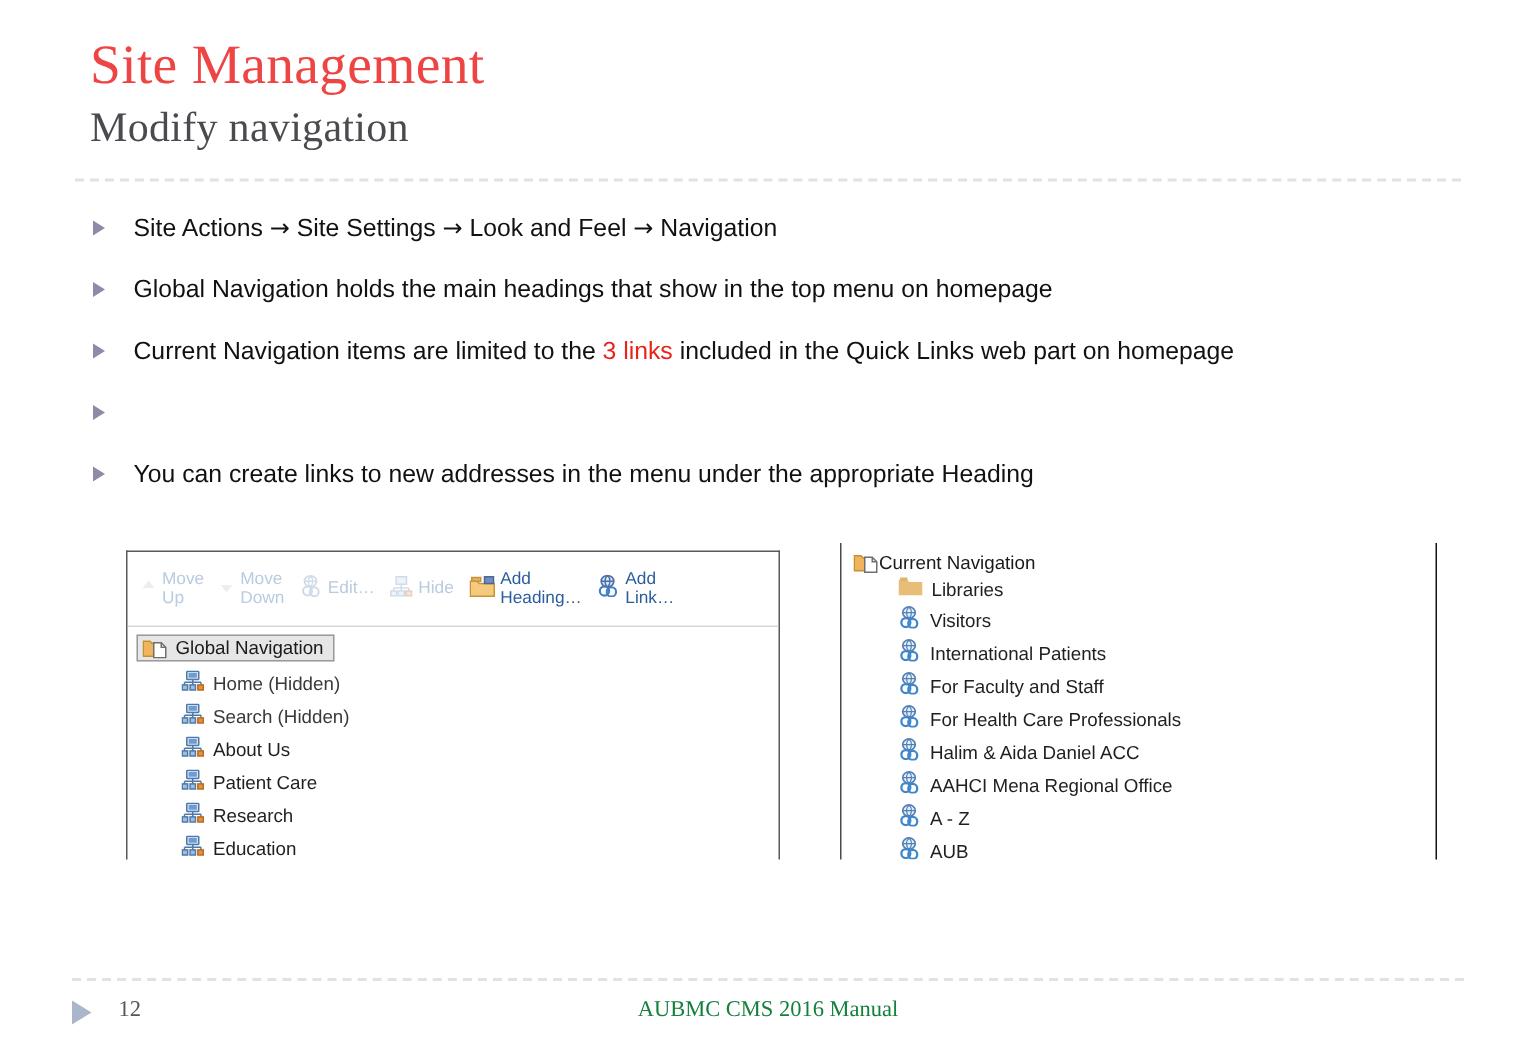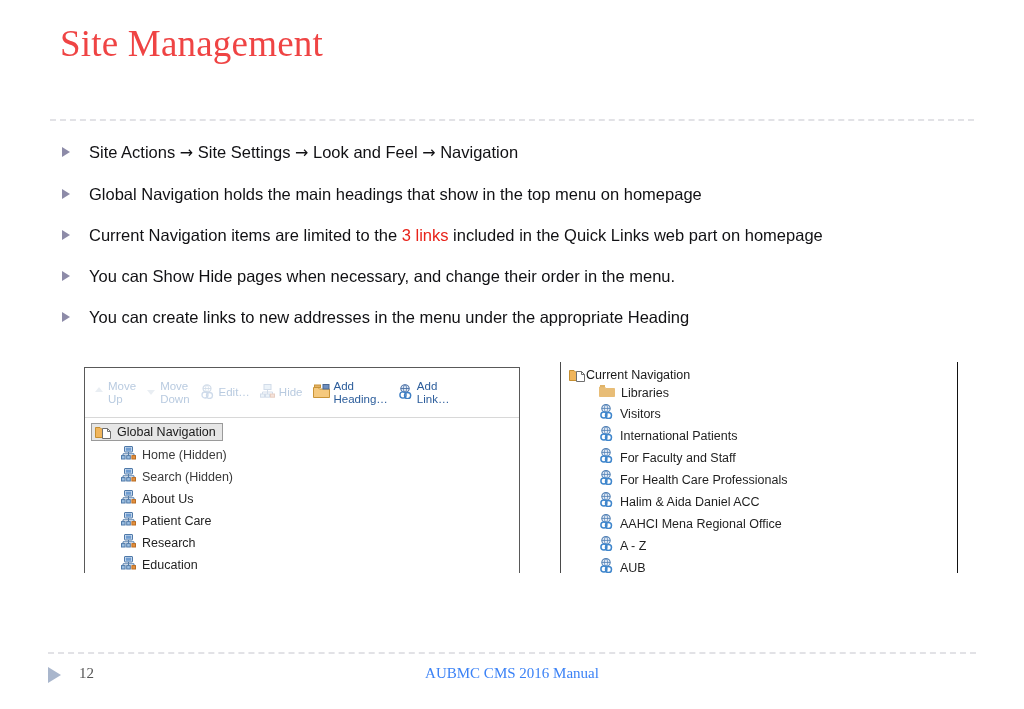--- a/index.html
+++ b/index.html
@@ -208,6 +208,7 @@
 
 <div class="slide-header">
   <div class="title-main">Site Management</div>
+  <div class="title-sub">Modify navigation</div>
 </div>
 <div class="header-rule"></div>
 

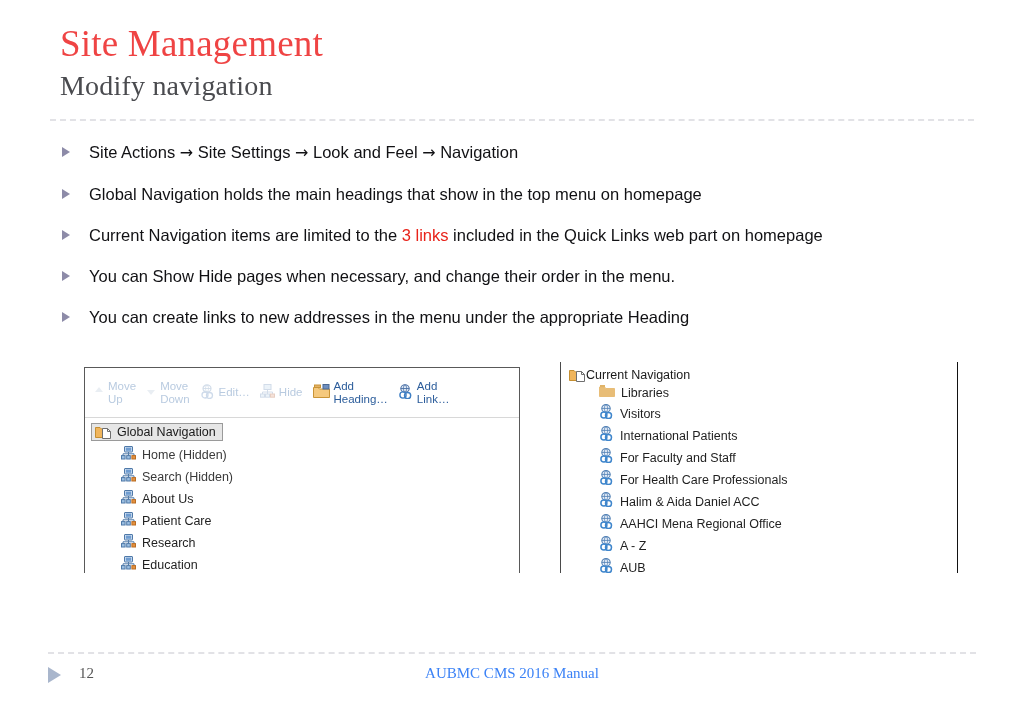--- a/index.html
+++ b/index.html
@@ -216,7 +216,7 @@
     <div class="bullet-row"><span class="bullet-marker"></span><span>Site Actions </span><span class="arrow-glyph">→</span><span> Site Settings </span><span class="arrow-glyph">→</span><span> Look and Feel </span><span class="arrow-glyph">→</span><span> Navigation</span></div>
     <div class="bullet-row"><span class="bullet-marker"></span><span>Global Navigation holds the main headings that show in the top menu on homepage</span></div>
     <div class="bullet-row"><span class="bullet-marker"></span><span>Current Navigation items are limited to the </span><span class="accent-red">3 links</span><span> included in the Quick Links web part on homepage</span></div>
-    <div class="bullet-row"><span class="bullet-marker"></span><span>You can Show Hide pages when necessary,  and change their order in the menu.</span></div>
+    <div class="bullet-row"><span class="bullet-marker"></span></div>
     <div class="bullet-row"><span class="bullet-marker"></span><span>You can create links to new addresses in the menu under the appropriate Heading</span></div>
   </div>
 

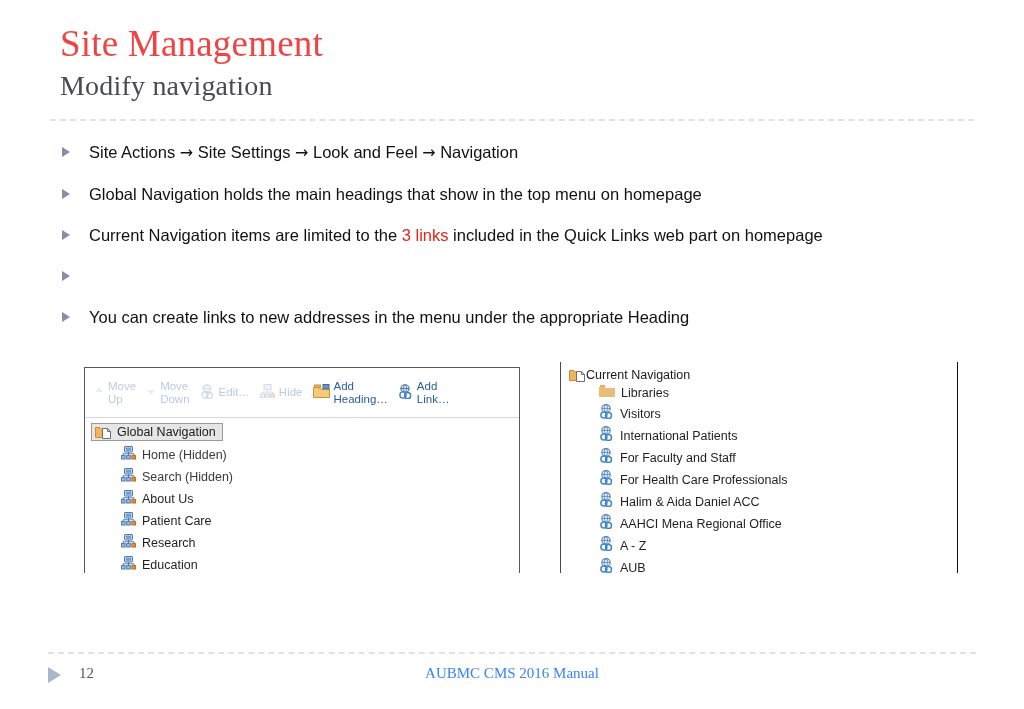--- a/index.html
+++ b/index.html
@@ -200,7 +200,7 @@
     left: 0; right: 0; top: 0;
     text-align: center;
     font-size: 15px; line-height: 26px;
-    color: #3b82f6;
+    color: #15803d;
   }
 </style>
 </head>

